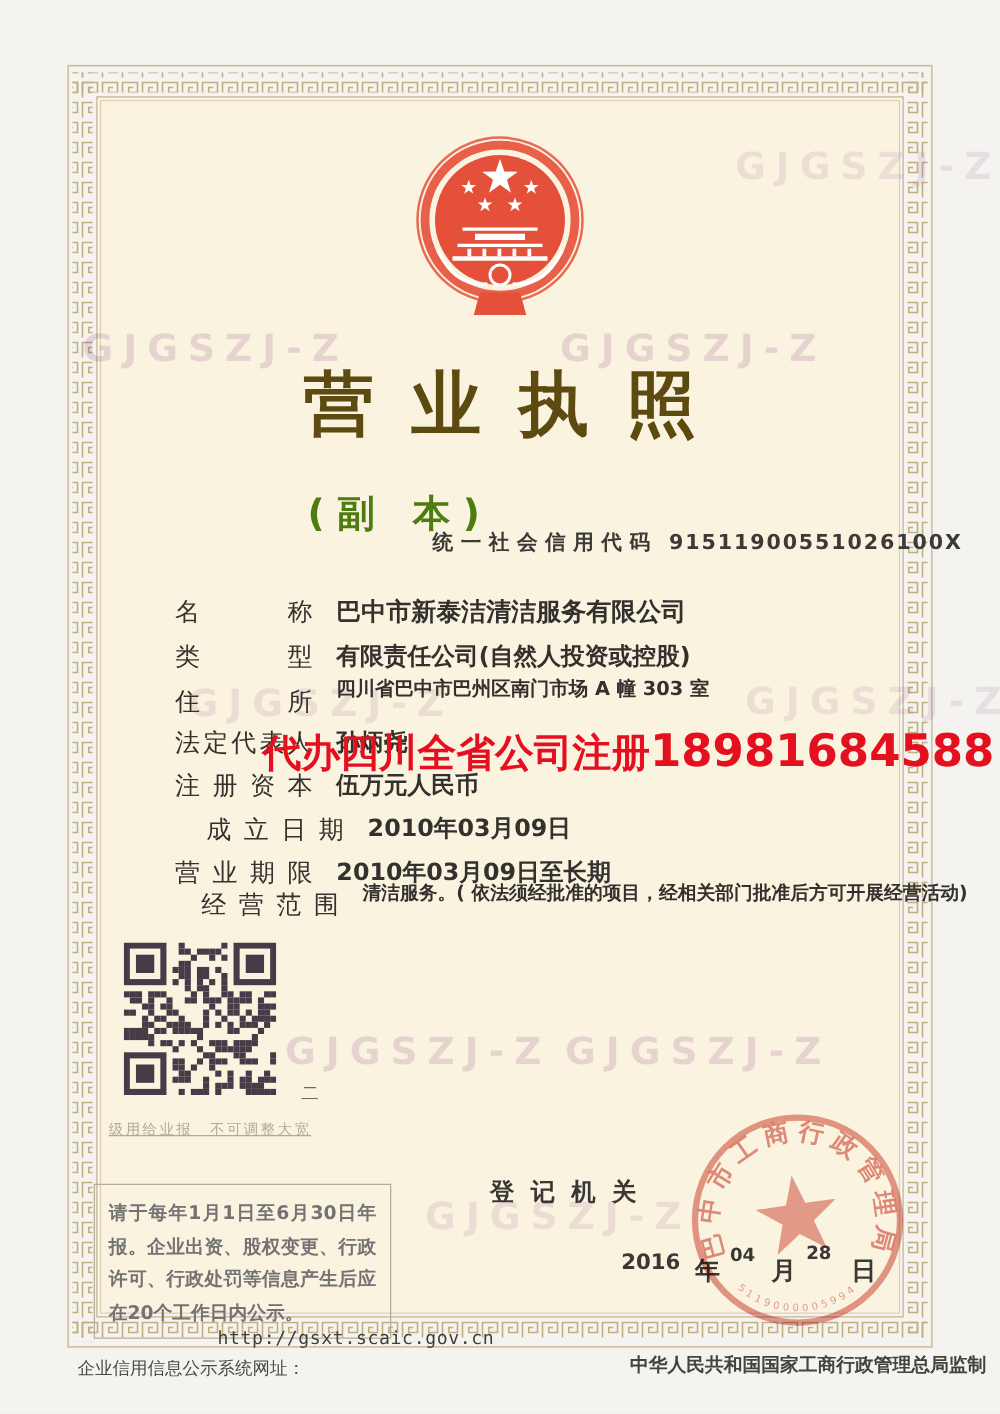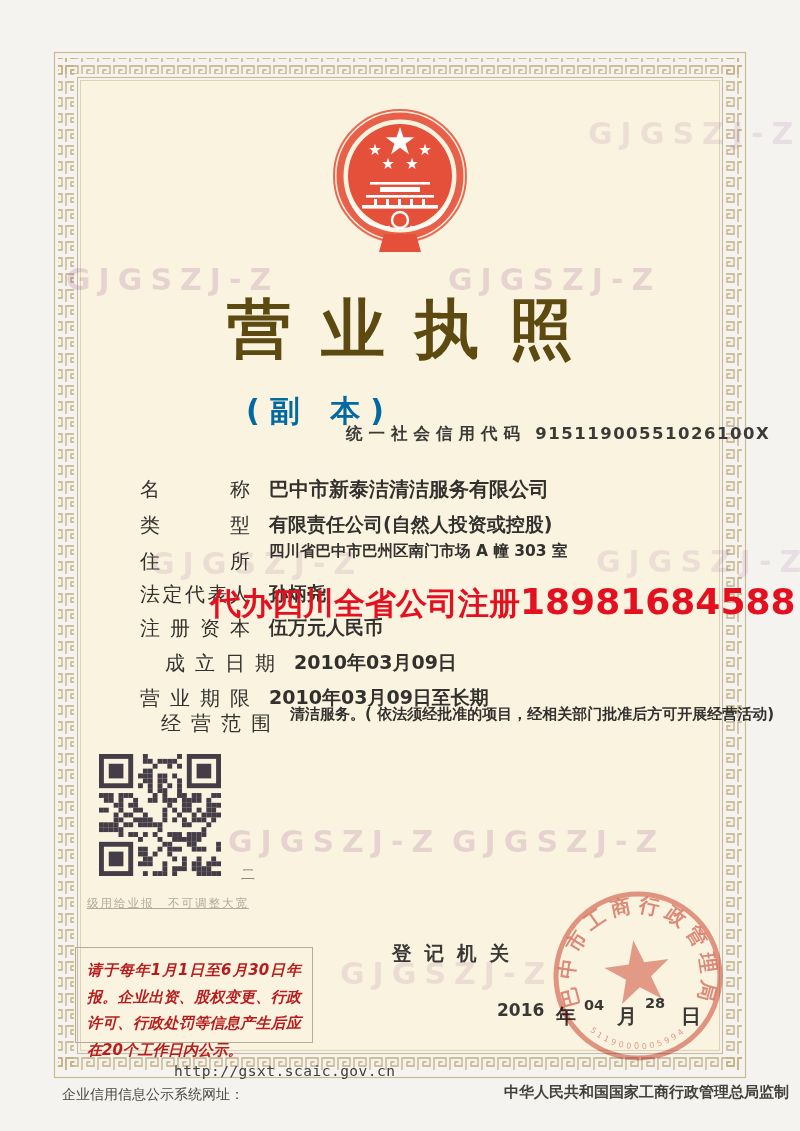--- a/index.html
+++ b/index.html
@@ -11,7 +11,7 @@
   
   .emblem{position:absolute;left:322px;top:104px;}
   
-  .title{position:absolute;left:0;top:286px;width:800px;text-align:center;font-size:64px;font-weight:bold;color:#5d4a10;letter-spacing:30px;padding-left:30px;box-sizing:border-box;white-space:nowrap;}
+  .title{position:absolute;left:0;top:286px;width:800px;text-align:center;font-size:56px;font-weight:bold;color:#5d4a10;letter-spacing:30px;padding-left:30px;box-sizing:border-box;white-space:nowrap;}
   .subtitle{position:absolute;left:0;top:391px;width:640px;text-align:center;font-size:30px;font-weight:bold;color:#0369a1;letter-spacing:10px;}
   .credit-line{position:absolute;left:346px;top:423px;font-size:16.5px;color:#3b3a36;white-space:nowrap;}
   .credit-line .lbl{letter-spacing:6px;font-weight:600;}

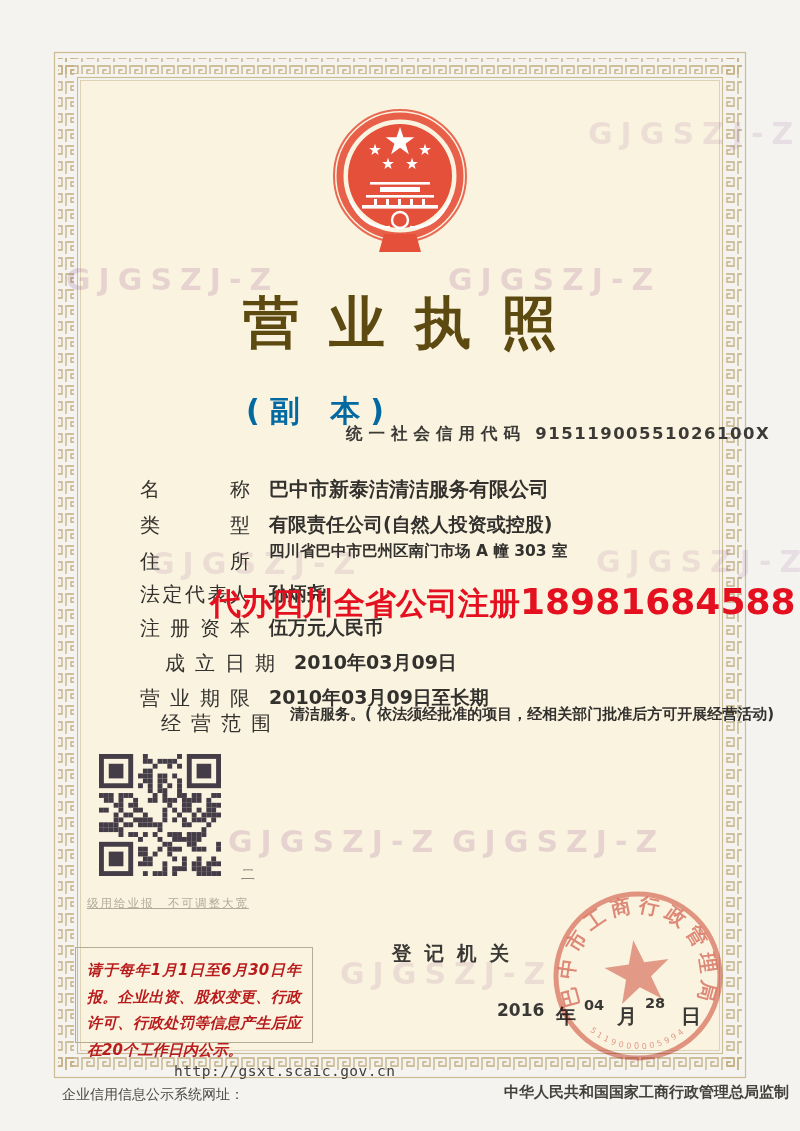--- a/index.html
+++ b/index.html
@@ -12,7 +12,7 @@
   .emblem{position:absolute;left:322px;top:104px;}
   
   .title{position:absolute;left:0;top:286px;width:800px;text-align:center;font-size:56px;font-weight:bold;color:#5d4a10;letter-spacing:30px;padding-left:30px;box-sizing:border-box;white-space:nowrap;}
-  .subtitle{position:absolute;left:0;top:391px;width:640px;text-align:center;font-size:30px;font-weight:bold;color:#0369a1;letter-spacing:10px;}
+  .subtitle{position:absolute;left:0;top:391px;width:640px;text-align:center;font-size:30px;font-weight:bold;color:#4d7c0f;letter-spacing:10px;}
   .credit-line{position:absolute;left:346px;top:423px;font-size:16.5px;color:#3b3a36;white-space:nowrap;}
   .credit-line .lbl{letter-spacing:6px;font-weight:600;}
   .credit-line .code{letter-spacing:1.5px;font-weight:600;margin-left:4px;}

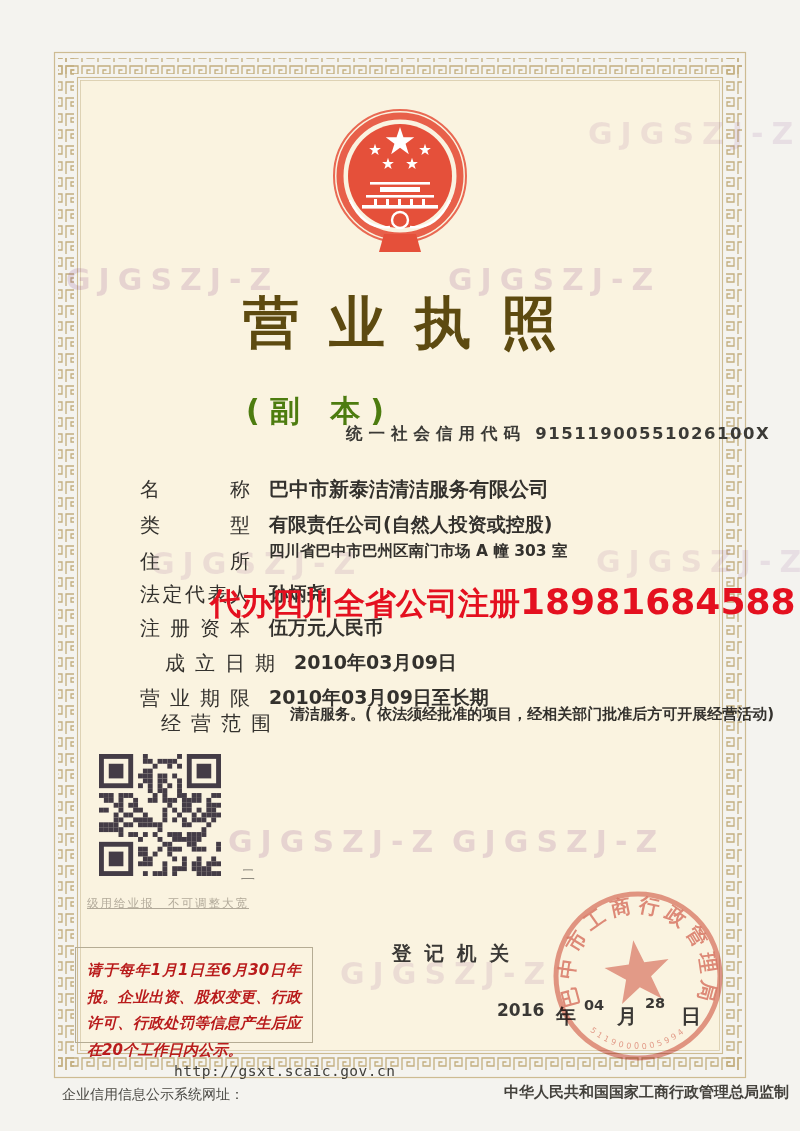--- a/index.html
+++ b/index.html
@@ -31,7 +31,7 @@
   .mark-two{position:absolute;left:241px;top:866px;font-size:14px;color:#4a4742;opacity:.8;}
   .faint-note{position:absolute;left:87px;top:896px;font-size:11.5px;letter-spacing:2px;color:#6a6154;opacity:.5;filter:blur(.55px);white-space:nowrap;text-decoration:underline;}
   
-  .notice{position:absolute;left:75px;top:947px;width:238px;height:96px;border:1px solid #b5ac94;box-sizing:border-box;padding:9px 11px;font-size:15px;line-height:26.5px;color:#b91c1c;text-align:justify;font-weight:600;font-style:italic;}
+  .notice{position:absolute;left:75px;top:947px;width:238px;height:124px;border:1px solid #b5ac94;box-sizing:border-box;padding:9px 11px;font-size:15px;line-height:26.5px;color:#737373;text-align:justify;font-weight:600;}
   
   .regorg{position:absolute;left:392px;top:940px;font-size:19.5px;letter-spacing:13px;color:#3a3835;font-weight:600;white-space:nowrap;}
   .d-y{position:absolute;left:497px;top:1000px;font-size:17px;color:#3a3835;font-weight:600;}

